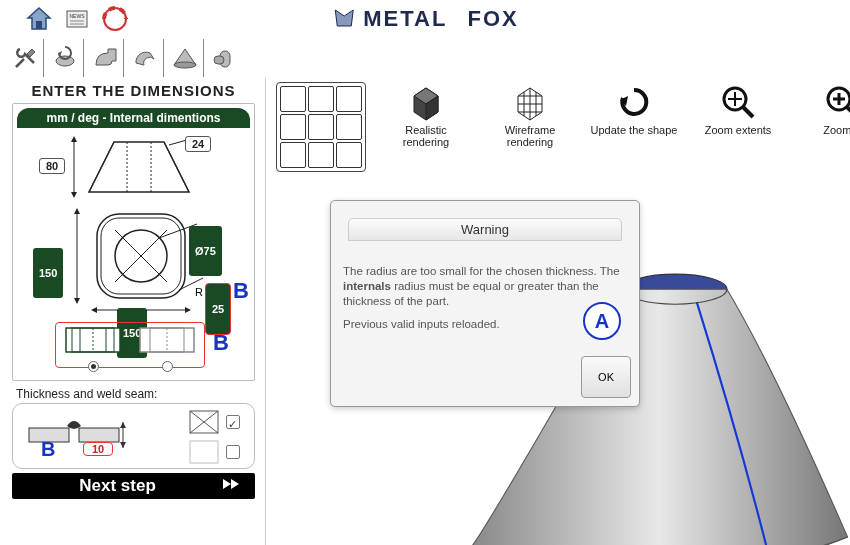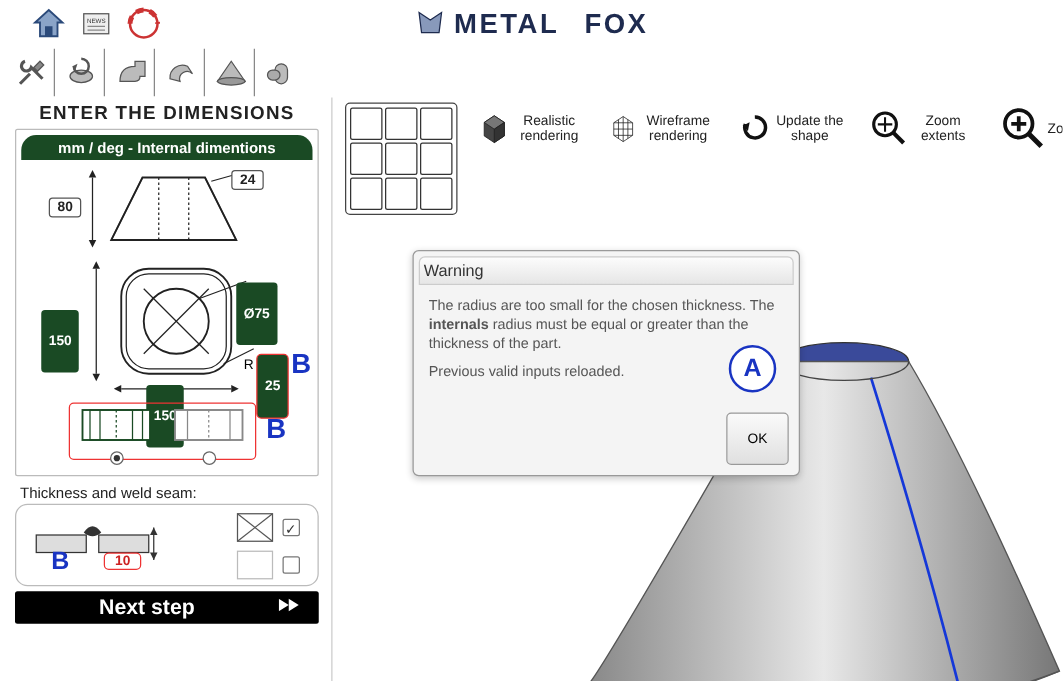--- a/index.html
+++ b/index.html
@@ -26,7 +26,7 @@
   .nextbtn .chev{float:right;margin-right:10px}
   .view{flex:1;position:relative;border-left:1px solid #ccc}
   .vtb{display:flex;gap:16px;padding:4px 10px;align-items:flex-start}
-  .vbtn{display:flex;flex-direction:row;align-items:center;width:88px;cursor:pointer}
+  .vbtn{display:flex;flex-direction:column;align-items:center;width:88px;cursor:pointer}
   .vbtn .lbl{font-size:11px;text-align:center;line-height:12px;margin-top:2px;color:#222}
   .thumbgrid{border:1px solid #444;border-radius:4px;padding:3px;display:grid;grid-template-columns:repeat(3,26px);grid-template-rows:repeat(3,26px);gap:2px;background:#fff}
   .thumbgrid div{border:1px solid #333;border-radius:2px}

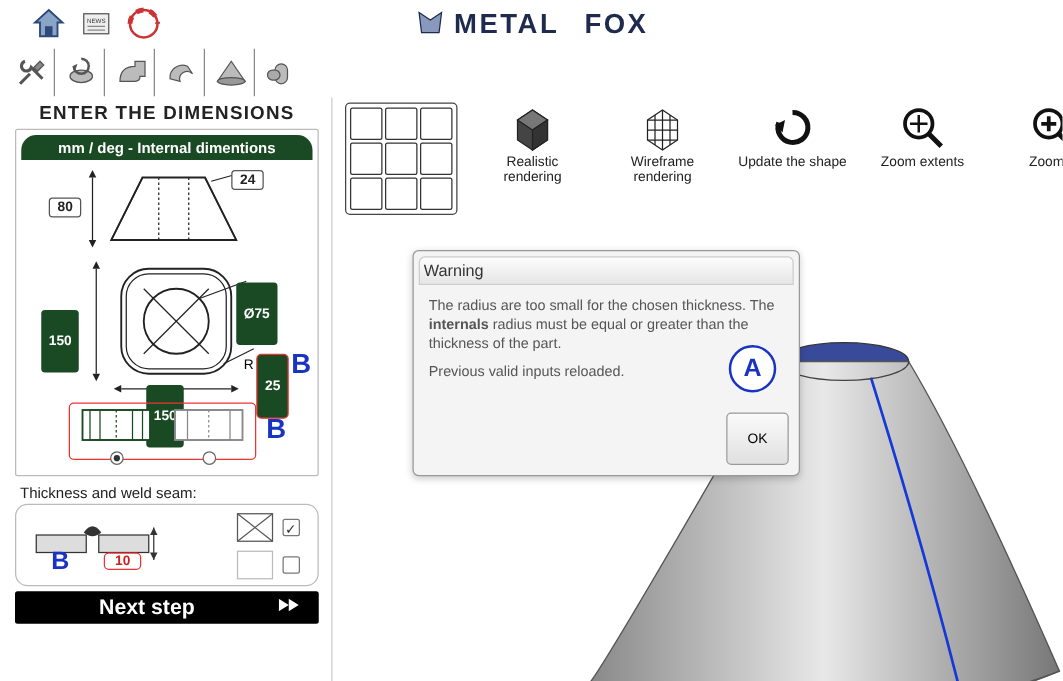--- a/index.html
+++ b/index.html
@@ -32,7 +32,7 @@
   .thumbgrid div{border:1px solid #333;border-radius:2px}
   .canvas{position:absolute;left:0;right:0;top:80px;bottom:0}
   .dialog{position:absolute;left:330px;top:200px;width:310px;background:#f4f4f4;border:1px solid #999;border-radius:5px;box-shadow:0 2px 6px rgba(0,0,0,.2);z-index:10}
-  .dlg-title{background:linear-gradient(#fcfcfc,#e6e6e6);border-bottom:1px solid #bbb;border-radius:5px 5px 0 0;margin:4px;padding:3px;text-align:left;font-size:13px;color:#333;border:1px solid #ccc}
+  .dlg-title{background:linear-gradient(#fcfcfc,#e6e6e6);border-bottom:1px solid #bbb;border-radius:5px 5px 0 0;margin:17px;padding:3px;text-align:center;font-size:13px;color:#333;border:1px solid #ccc}
   .dlg-body{padding:6px 12px 10px;font-size:11.5px;color:#555;position:relative}
   .dlg-body p{margin-bottom:8px;line-height:15px}
   .dlg-ok{display:block;margin:6px 8px 8px auto;background:linear-gradient(#fafafa,#e0e0e0);border:1px solid #999;border-radius:4px;padding:14px 16px;font-size:11px;cursor:pointer}

